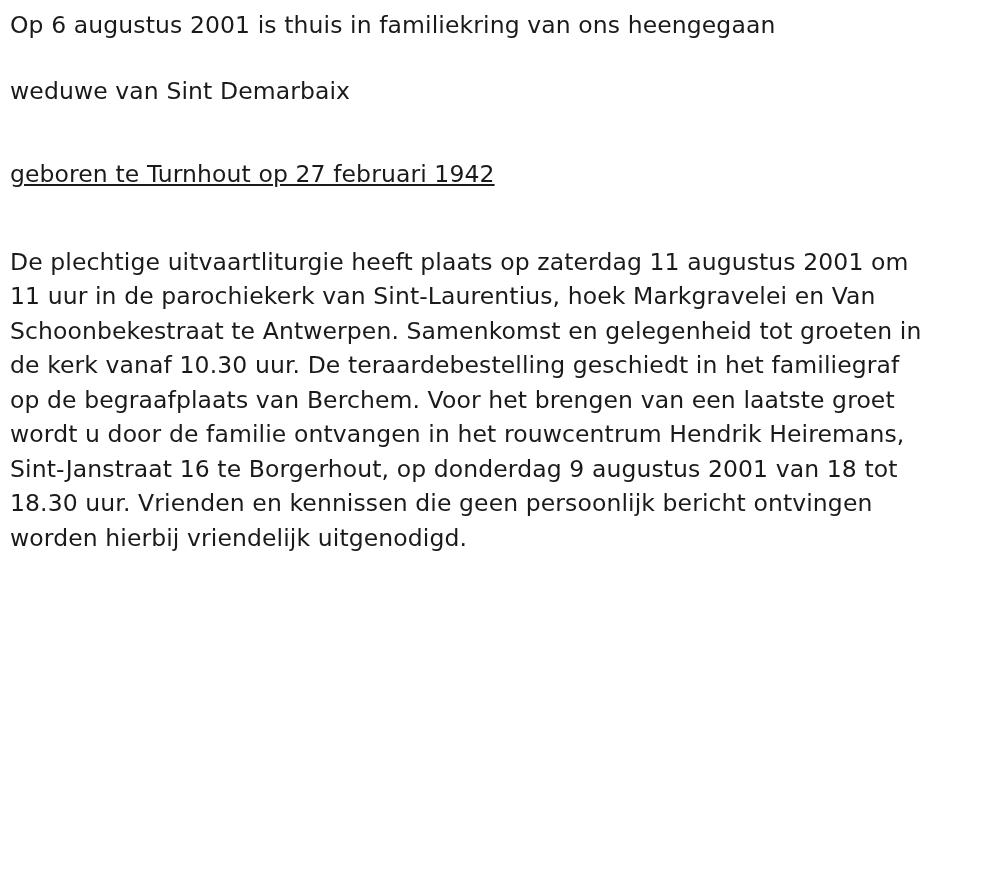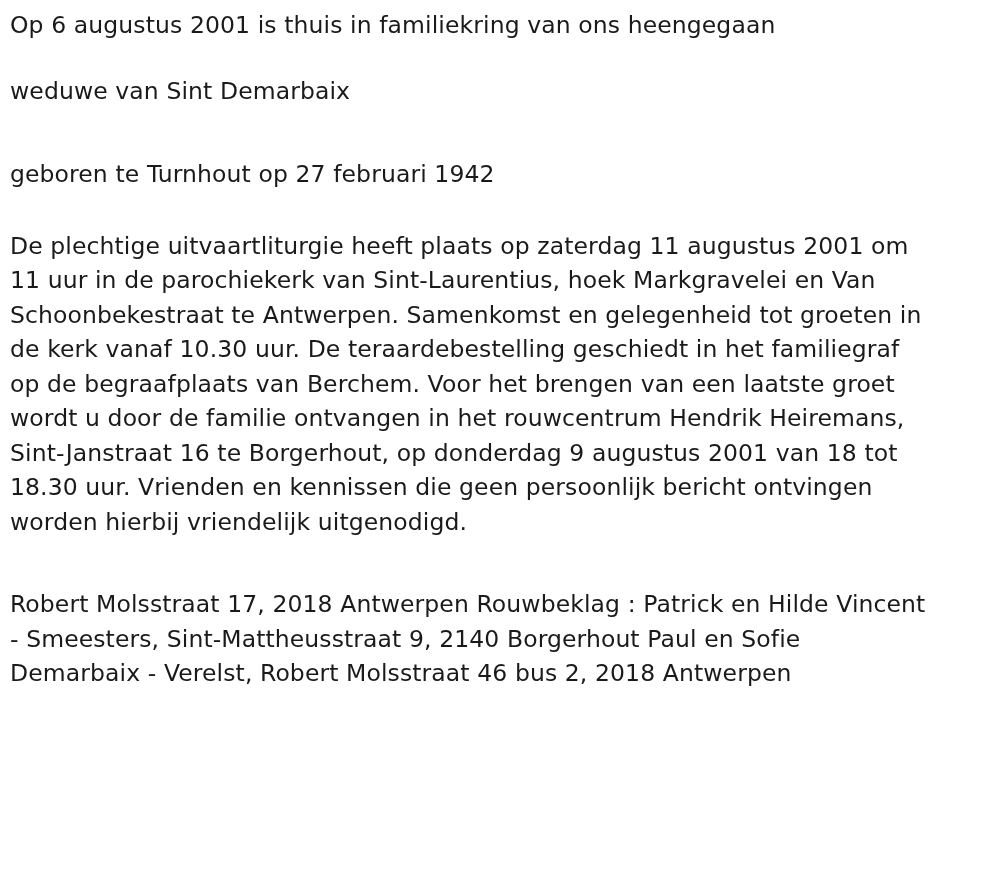--- a/index.html
+++ b/index.html
@@ -38,7 +38,8 @@
     margin: 0 0 60px 0;
   }
   .birth {
-    margin: 0 0 42px 0;
+    margin: 0 0 58px 0;
+    text-decoration: underline;
   }
   .body-par {
     margin: 0 8px 48px 0;

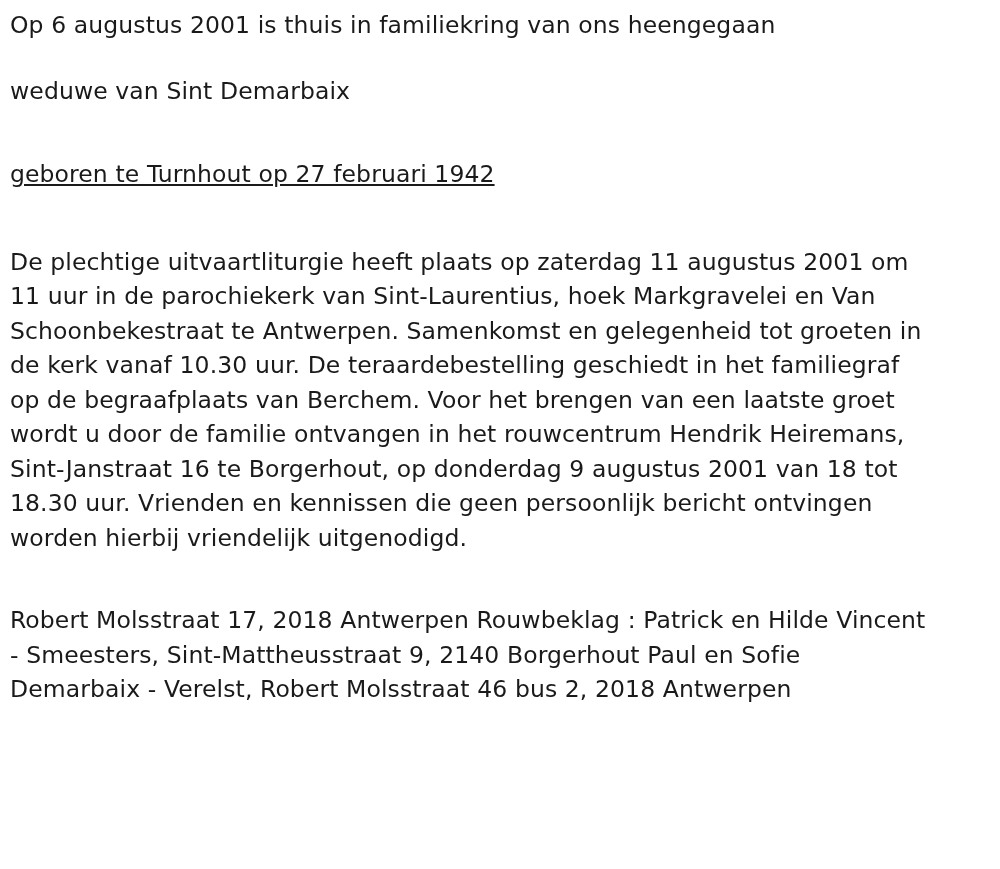--- a/index.html
+++ b/index.html
@@ -64,7 +64,6 @@
 
   <p class="block body-par">De plechtige uitvaartliturgie heeft plaats op zaterdag 11 augustus 2001 om 11 uur in de parochiekerk van Sint-Laurentius, hoek Markgravelei en Van Schoonbekestraat te Antwerpen. Samenkomst en gelegenheid tot groeten in de kerk vanaf 10.30 uur. De teraardebestelling geschiedt in het familiegraf op de begraafplaats van Berchem. Voor het brengen van een laatste groet wordt u door de familie ontvangen in het rouwcentrum Hendrik Heiremans, Sint-Janstraat 16 te Borgerhout, op donderdag 9 augustus 2001 van 18 tot 18.30 uur. Vrienden en kennissen die geen persoonlijk bericht ontvingen worden hierbij vriendelijk uitgenodigd.</p>
 
-  <p class="block addresses">Robert Molsstraat 17, 2018 Antwerpen Rouwbeklag : Patrick en Hilde Vincent - Smeesters, Sint-Mattheusstraat 9, 2140 Borgerhout Paul en Sofie Demarbaix - Verelst, Robert Molsstraat 46 bus 2, 2018 Antwerpen</p>
 
 </div>
 

